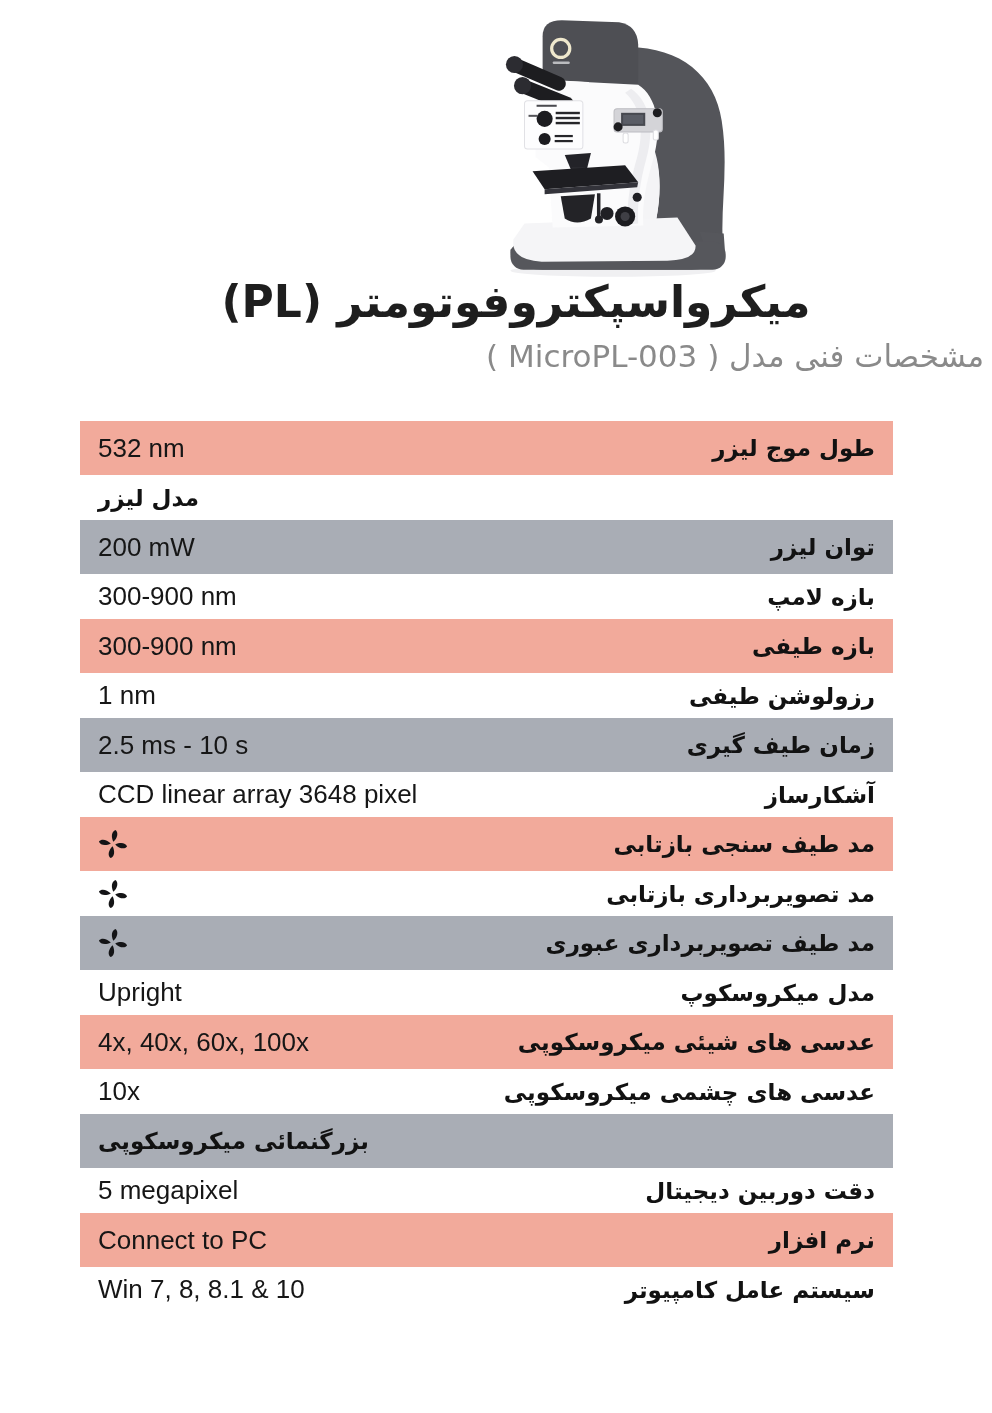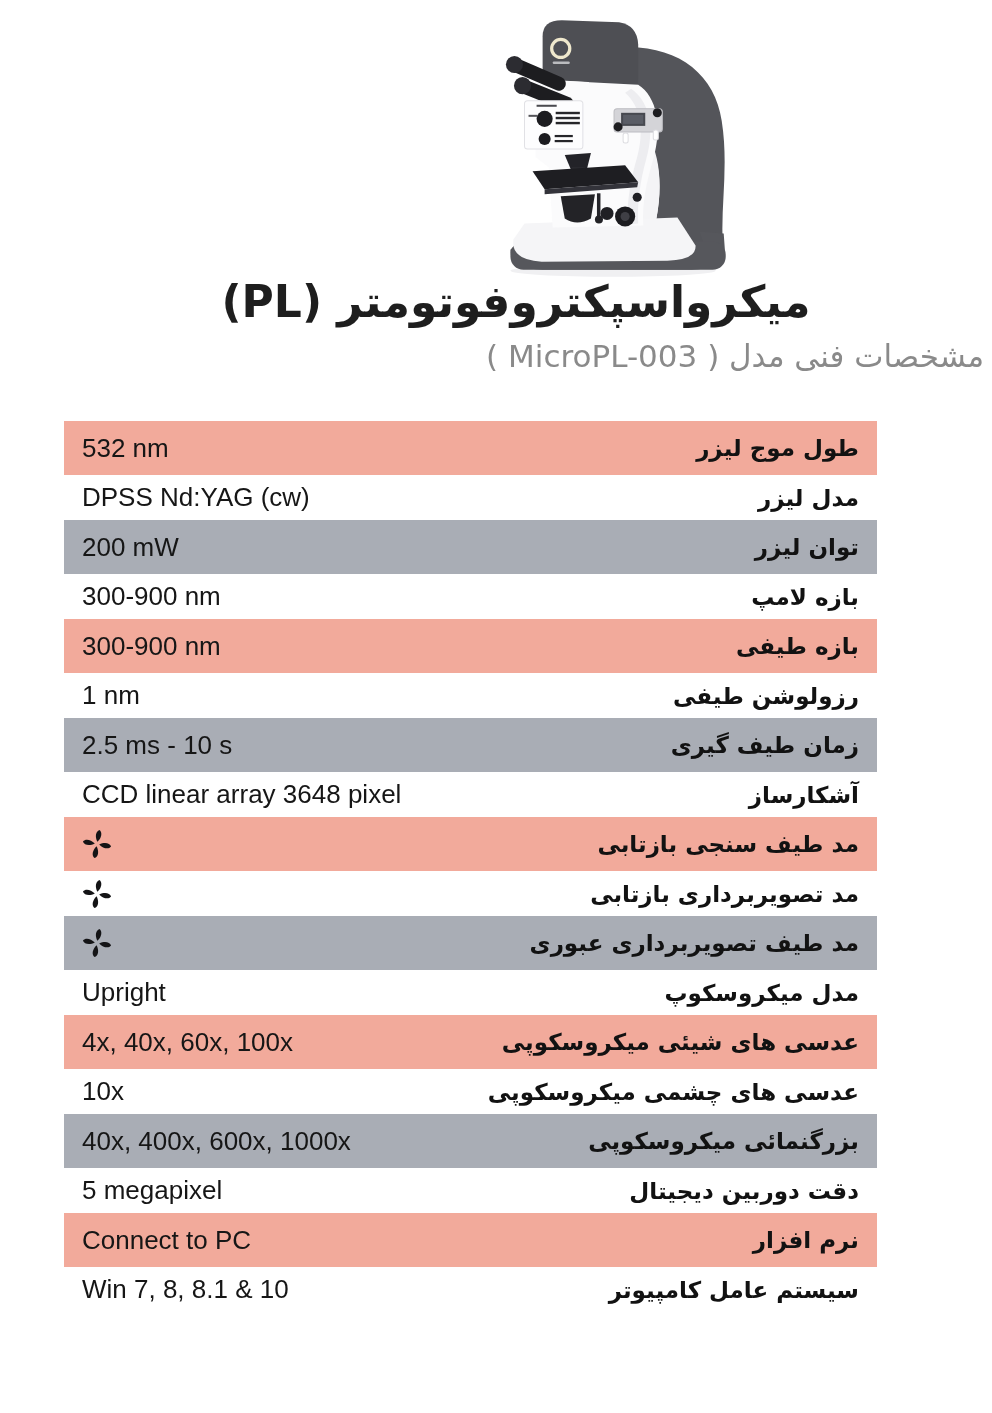--- a/index.html
+++ b/index.html
@@ -18,7 +18,7 @@
     position:absolute;top:338px;left:46px;width:936px;
     text-align:right;font-size:31px;color:var(--subtle,#8a8a8a);
   }
-  .spec-table{position:absolute;left:62px;top:421px;width:813px;}
+  .spec-table{position:absolute;left:78px;top:421px;width:813px;}
   .row{
     display:flex;align-items:center;justify-content:space-between;
     height:45px;padding:0 18px;box-sizing:border-box;background:#ffffff;

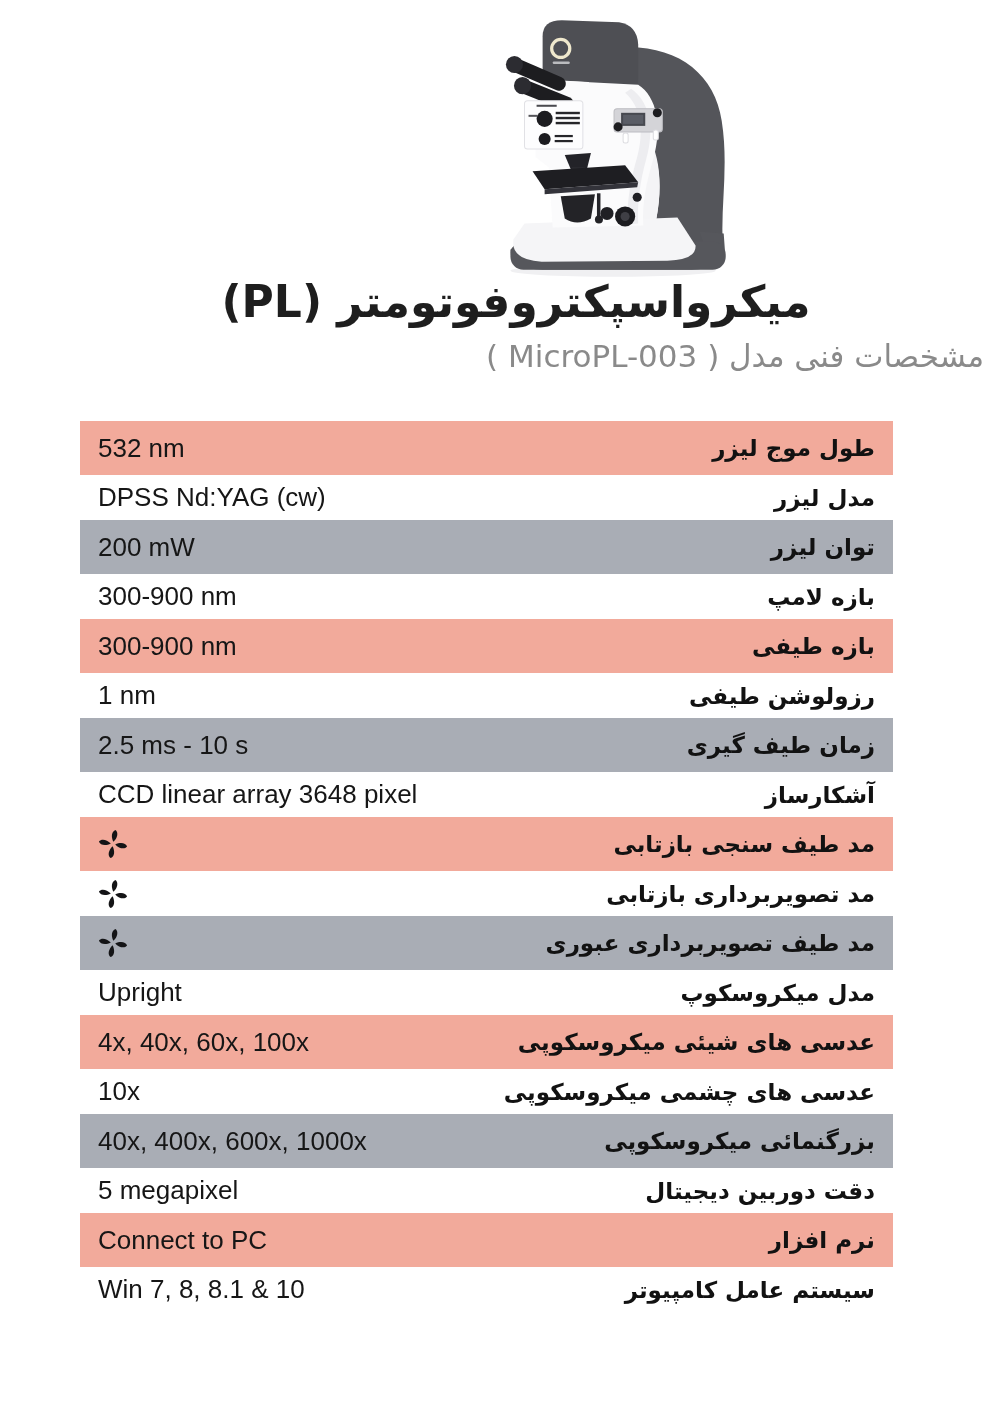--- a/index.html
+++ b/index.html
@@ -113,7 +113,6 @@
     </div>
 
     <div class="row">
-      <div class="val">DPSS Nd:YAG (cw)</div>
       <div class="lbl" dir="rtl">مدل لیزر</div>
     </div>
 

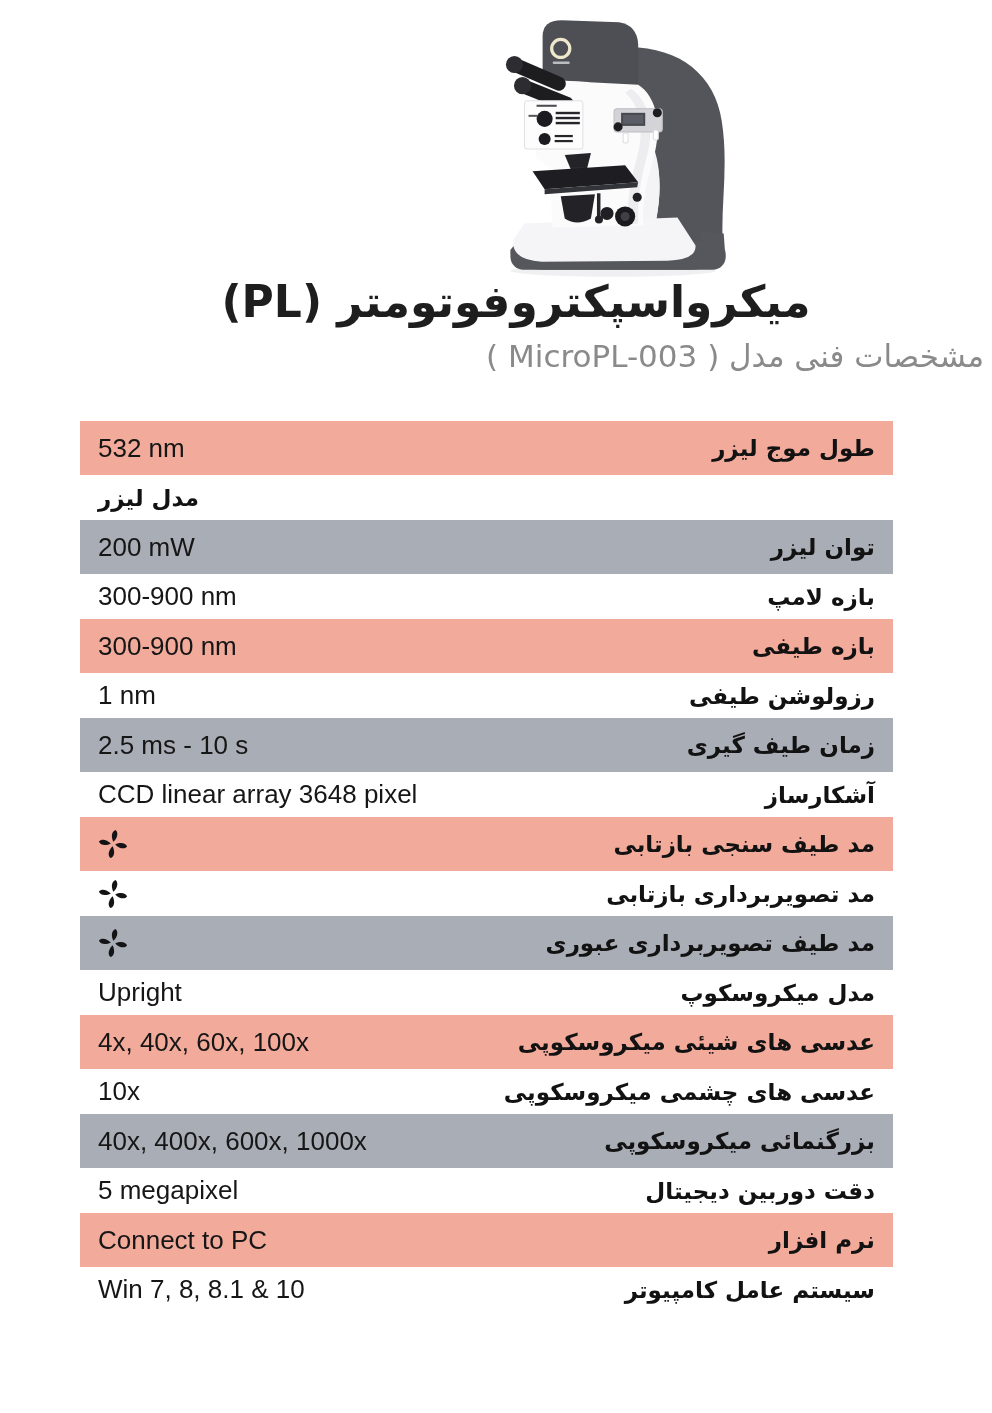--- a/index.html
+++ b/index.html
@@ -204,7 +204,6 @@
     </div>
 
     <div class="row bg-gray">
-      <div class="val">40x, 400x, 600x, 1000x</div>
       <div class="lbl" dir="rtl">بزرگنمائی میکروسکوپی</div>
     </div>
 

